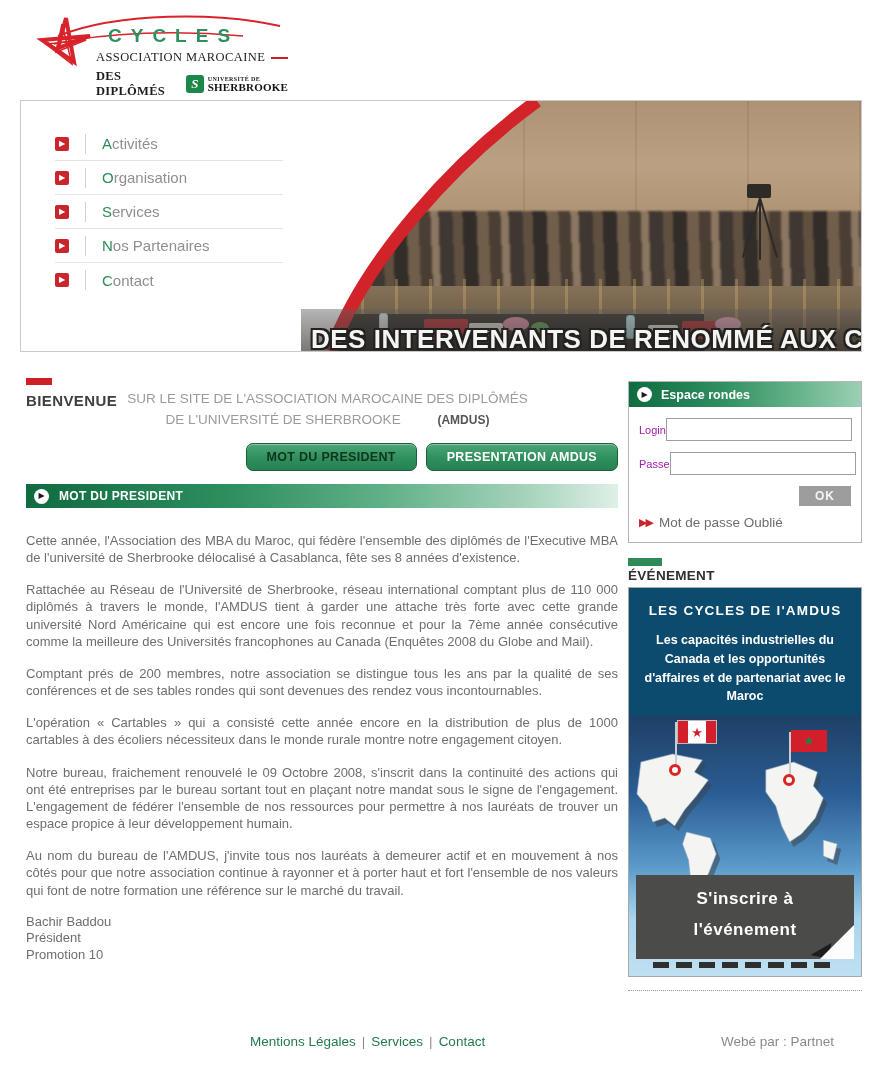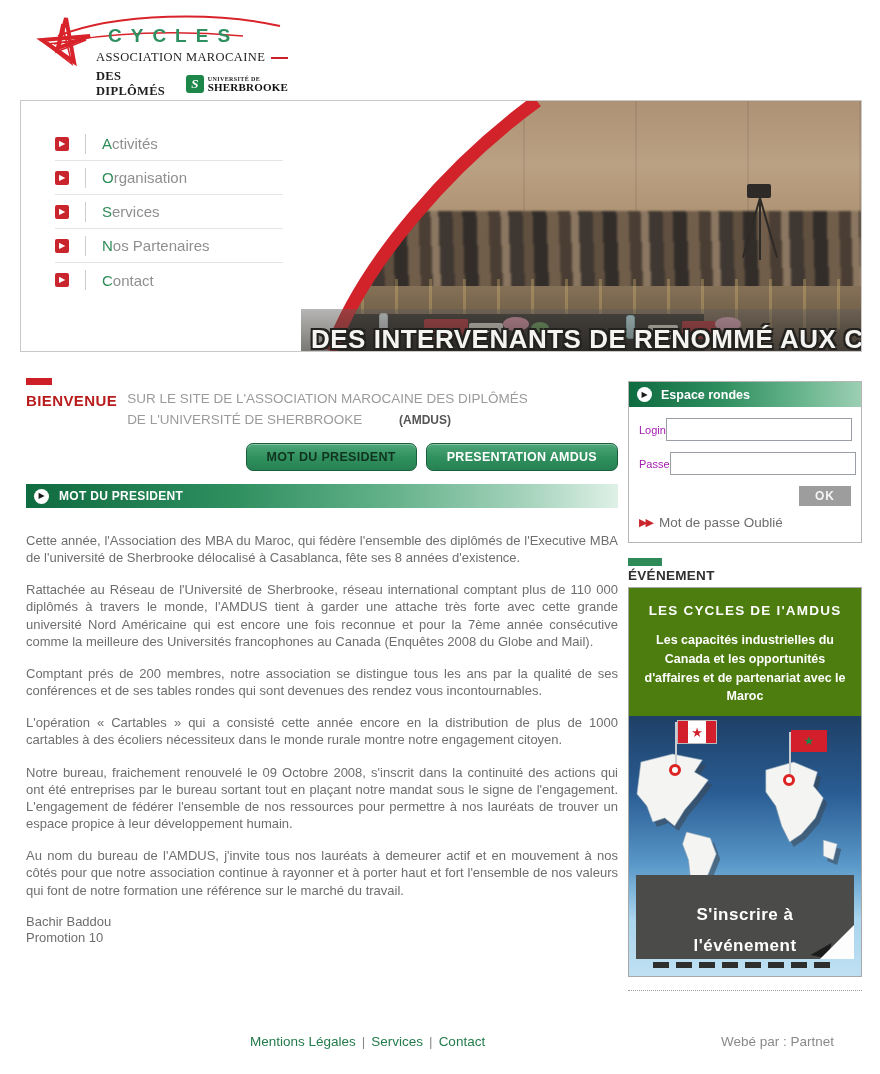--- a/index.html
+++ b/index.html
@@ -61,7 +61,7 @@
   
   .red-mark { position:absolute; left:26px; top:378px; width:26px; height:7px; background:#cc1f26; }
   .welcome { position:absolute; left:26px; top:389px; width:592px; display:flex; }
-  .welcome-title { font-size:15px; font-weight:bold; color:#b91c1c; letter-spacing:.4px; padding-top:3px; }
+  .welcome-title { font-size:15px; font-weight:bold; color:#404040; letter-spacing:.4px; padding-top:3px; }
   .welcome-sub { margin-left:10px; color:#9b9b9b; font-size:13.5px; line-height:1.55; }
   .welcome-suffix { color:#555; font-weight:bold; font-size:12px;margin-left:33px; }
   .btn-row { position:absolute; left:26px; top:443px; width:592px; display:flex; justify-content:flex-end; gap:9px; }

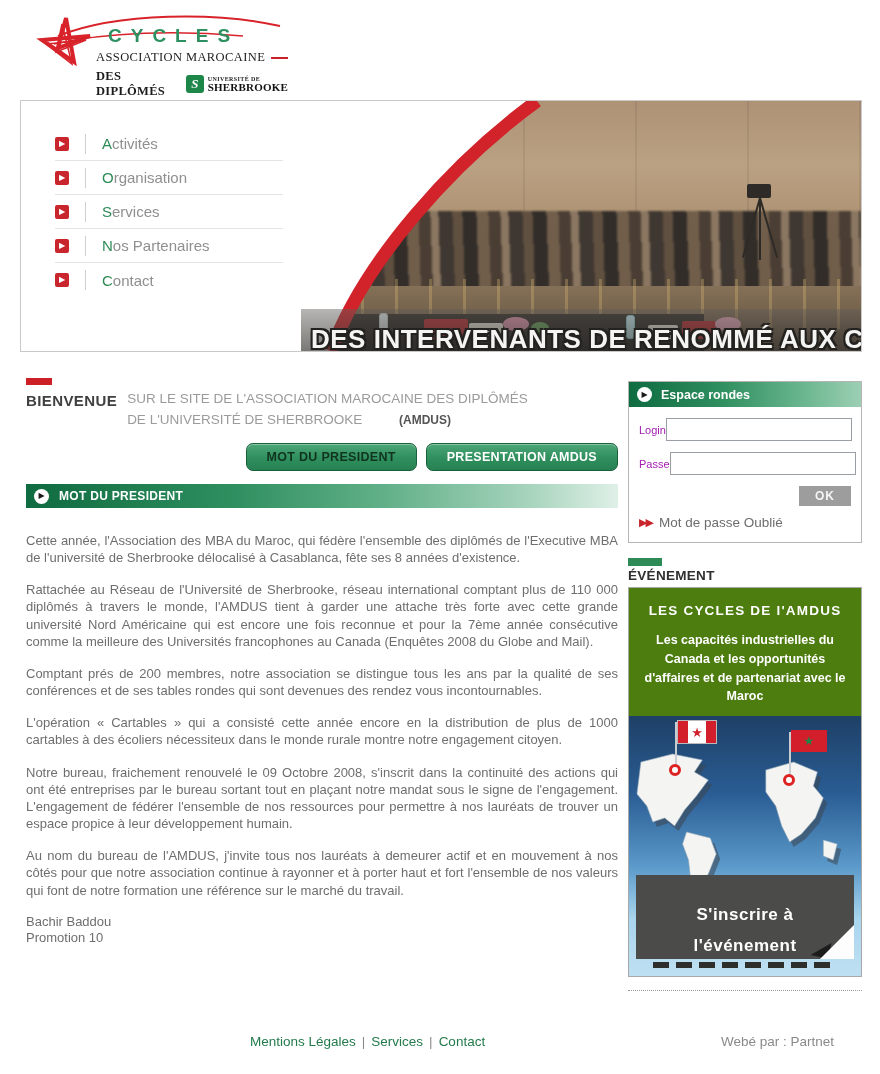--- a/index.html
+++ b/index.html
@@ -62,7 +62,7 @@
   .red-mark { position:absolute; left:26px; top:378px; width:26px; height:7px; background:#cc1f26; }
   .welcome { position:absolute; left:26px; top:389px; width:592px; display:flex; }
   .welcome-title { font-size:15px; font-weight:bold; color:#404040; letter-spacing:.4px; padding-top:3px; }
-  .welcome-sub { margin-left:10px; color:#9b9b9b; font-size:13.5px; line-height:1.55; }
+  .welcome-sub { margin-left:10px; color:#9b9b9b; font-size:13.5px; line-height:1.55;text-align:center; }
   .welcome-suffix { color:#555; font-weight:bold; font-size:12px;margin-left:33px; }
   .btn-row { position:absolute; left:26px; top:443px; width:592px; display:flex; justify-content:flex-end; gap:9px; }
   .gbtn { border:1px solid #17603a; border-radius:7px; padding:6px 20px; font-size:12.5px; font-weight:bold; letter-spacing:.3px;

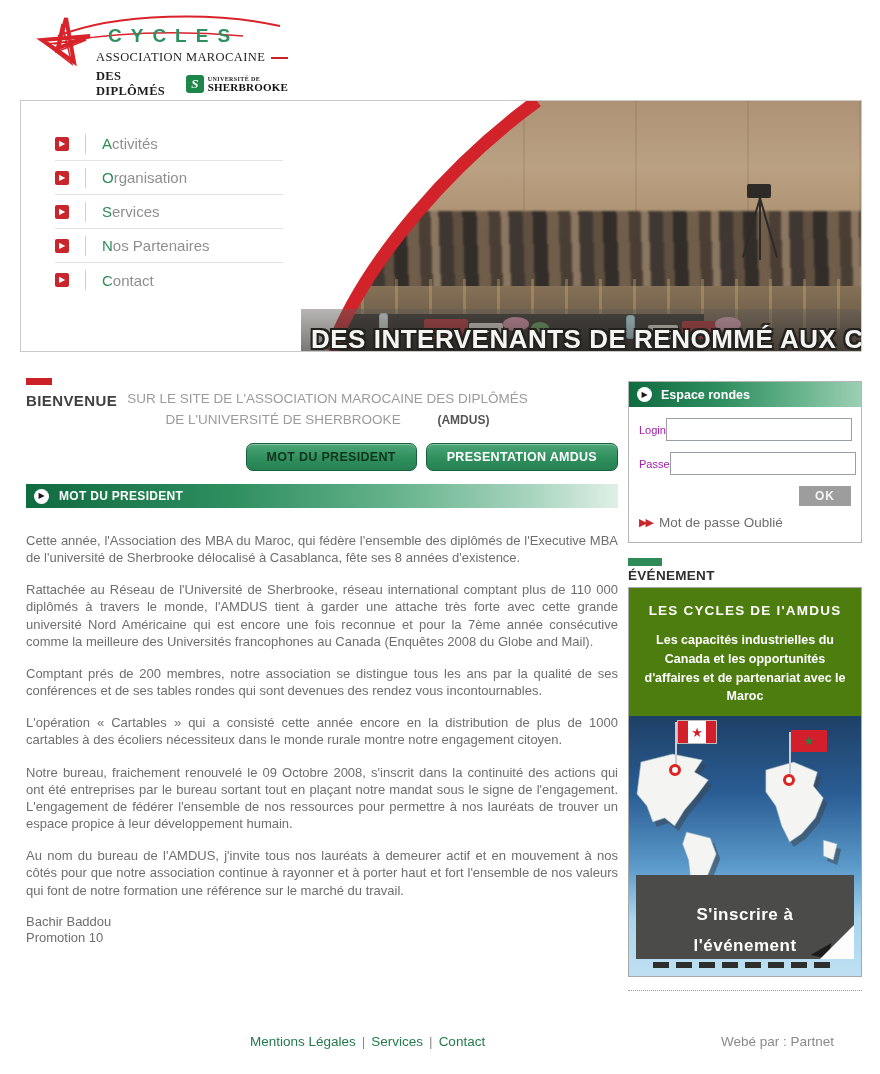--- a/index.html
+++ b/index.html
@@ -101,7 +101,7 @@
   
   .green-mark { position:absolute; left:628px; top:558px; width:34px; height:8px; background:#2e8b57; }
   .event-heading { position:absolute; left:628px; top:568px; font-size:13.5px; font-weight:bold; color:#2f2f2f; letter-spacing:.3px; }
-  .poster { position:absolute; left:628px; top:587px; width:234px; height:390px; background:#4d7c0f; border:1px solid #a8a8a8; text-align:center; overflow:hidden; }
+  .poster { position:absolute; left:628px; top:587px; width:234px; height:390px; background:#0c4a6e; border:1px solid #a8a8a8; text-align:center; overflow:hidden; }
   .poster-title { margin-top:15px; color:#fff; font-weight:bold; font-size:13.5px; letter-spacing:1.2px; }
   .poster-sub { margin-top:13px; padding:0 8px; color:#fff; font-weight:bold; font-size:12.5px; line-height:1.5; }
   .map-zone { position:absolute; left:0; right:0; top:128px; bottom:0;

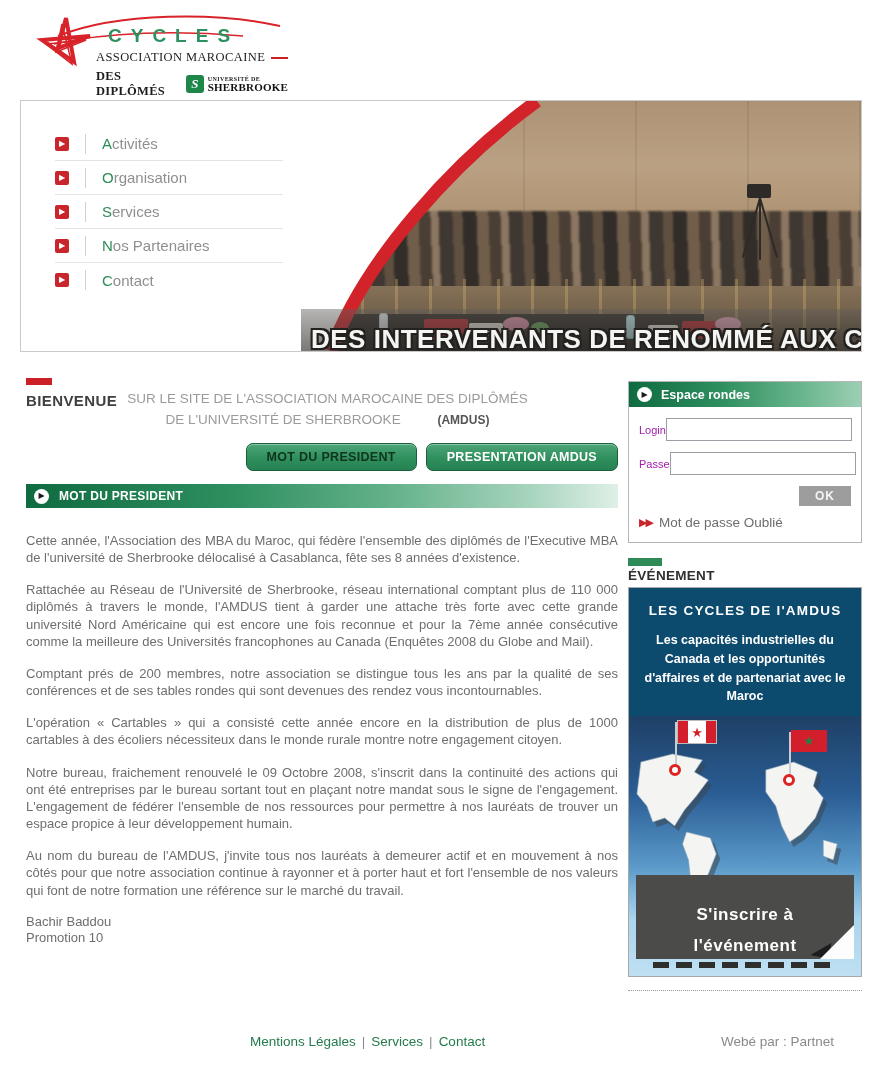--- a/index.html
+++ b/index.html
@@ -116,7 +116,7 @@
   .canada-mid { flex:1; display:flex; align-items:center; justify-content:center; color:#d21f2b; font-size:13px; line-height:1; }
   .morocco-cloth { width:36px; height:22px; background:#d21f2b; display:flex; align-items:center; justify-content:center; color:#1d8649; font-size:12px; line-height:1; }
   .cta-box { position:absolute; left:7px; right:7px; bottom:17px; height:84px; background:#4b4b49; color:#fff;
-          font-weight:bold; font-size:17px; letter-spacing:.5px; padding-top:24px; line-height:1.85; cursor:pointer; }
+          font-weight:bold; font-size:17px; letter-spacing:.5px; padding-top:8px; line-height:1.85; cursor:pointer; }
   .curl { position:absolute; right:0; bottom:0; width:0; height:0; border-bottom:34px solid #fdfdfd; border-left:34px solid transparent; }
   .curl-shadow { position:absolute; right:24px; bottom:2px; width:0; height:0; border-bottom:16px solid #1c1c1c; border-left:18px solid transparent; transform:rotate(12deg); }
   .sliver { position:absolute; left:24px; right:24px; bottom:8px; height:6px;

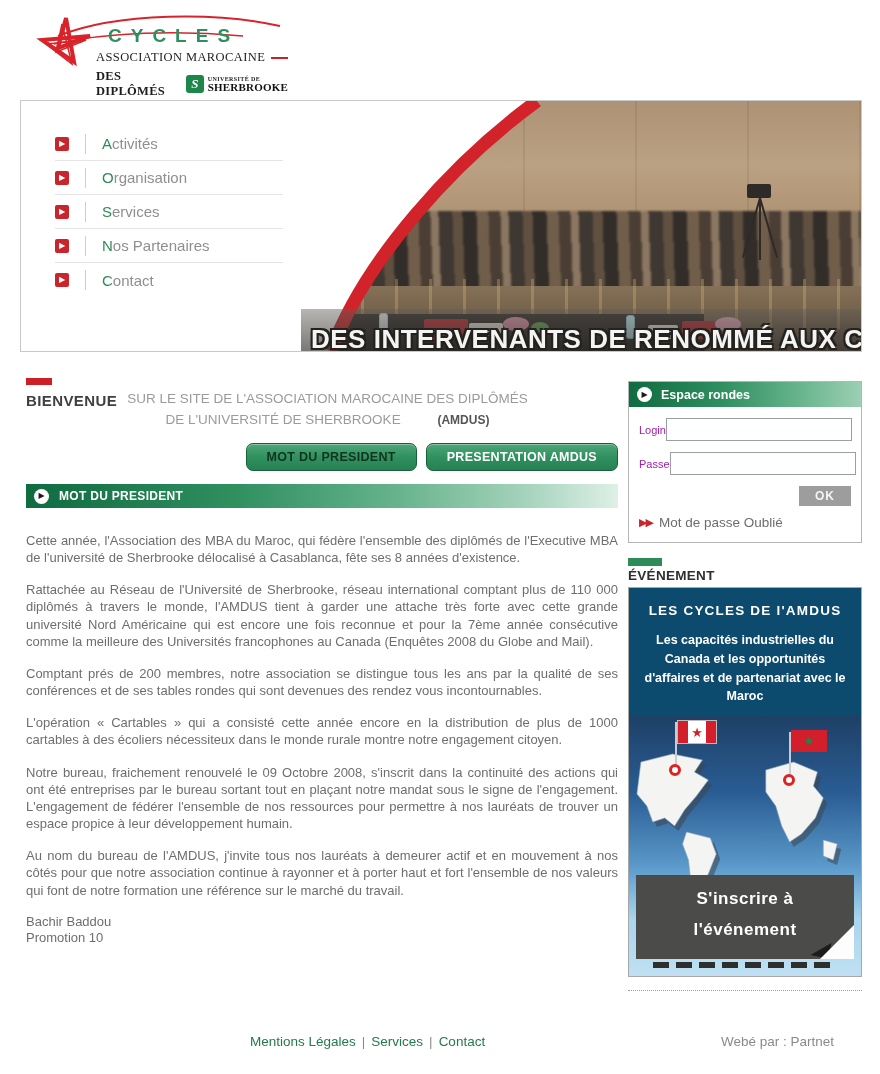--- a/index.html
+++ b/index.html
@@ -246,6 +246,7 @@
     <p>Notre bureau, fraichement renouvelé le 09 Octobre 2008, s'inscrit dans la continuité des actions qui ont été entreprises par le bureau sortant tout en plaçant notre mandat sous le signe de l'engagement. L'engagement de fédérer l'ensemble de nos ressources pour permettre à nos lauréats de trouver un espace propice à leur développement humain.</p>
     <p>Au nom du bureau de l'AMDUS, j'invite tous nos lauréats à demeurer actif et en mouvement à nos côtés pour que notre association continue à rayonner et à porter haut et fort l'ensemble de nos valeurs qui font de notre formation une référence sur le marché du travail.</p>
     <div class="sig">Bachir Baddou</div>
+    <div class="sig">Président</div>
     <div class="sig">Promotion 10</div>
   </div>
 

